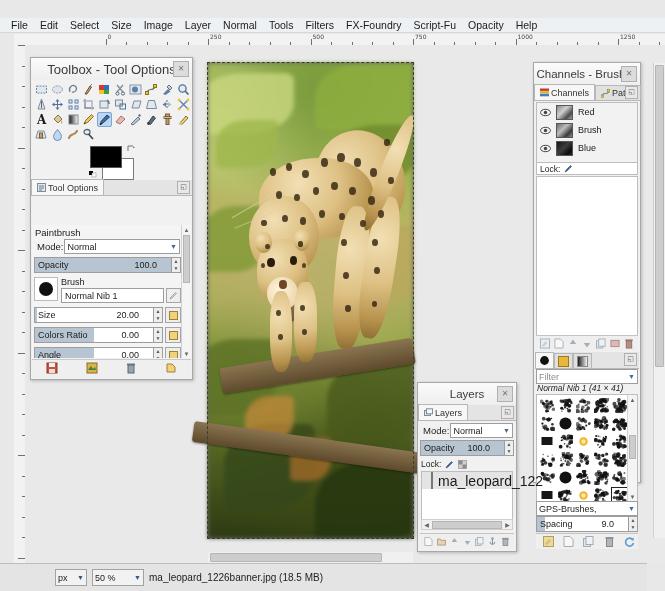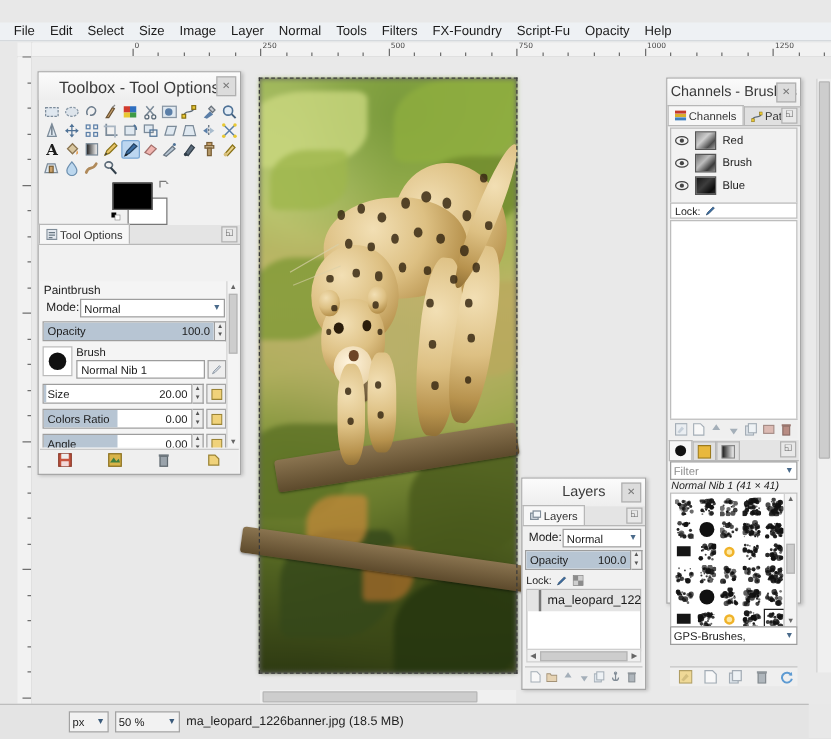--- a/index.html
+++ b/index.html
@@ -110,7 +110,7 @@
     display:flex;align-items:center;justify-content:space-between;font-size:9px;overflow:hidden;}
   .slider .fill{position:absolute;left:0;top:0;bottom:0;background:#b7c5d3;}
   .slider .sl-l{position:relative;padding-left:3px;z-index:2;}
-  .slider .sl-r{position:relative;padding-right:3px;z-index:2;}
+  .slider .sl-r{position:relative;padding-right:14px;z-index:2;}
   .spin{width:8px;height:14px;background:#eee;border:1px solid #9d9d9d;border-left:none;
     display:flex;flex-direction:column;}
   .spin i{flex:1;display:block;font-size:5px;line-height:6px;text-align:center;color:#555;font-style:normal;}

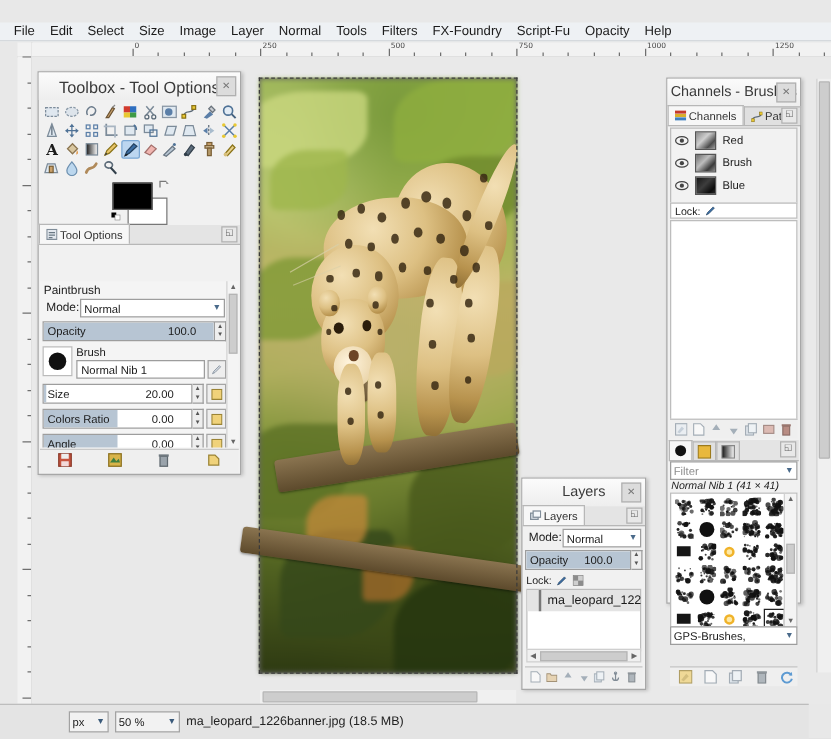--- a/index.html
+++ b/index.html
@@ -1671,7 +1671,7 @@
             <circle cx="5.5" cy="4.5" r="1.7" fill="#444"></circle>
           </svg>
         <div style="width:9px;height:15px;border:1px solid #777;background:linear-gradient(#6f8f30,#cdbd6a 35%,#8e7a3a 65%,#243110);"></div>
-        <span style="font-size:10px;text-align:right;">ma_leopard_122</span>
+        <span style="font-size:14px;text-align:right;">ma_leopard_122</span>
       </div>
     </div>
 

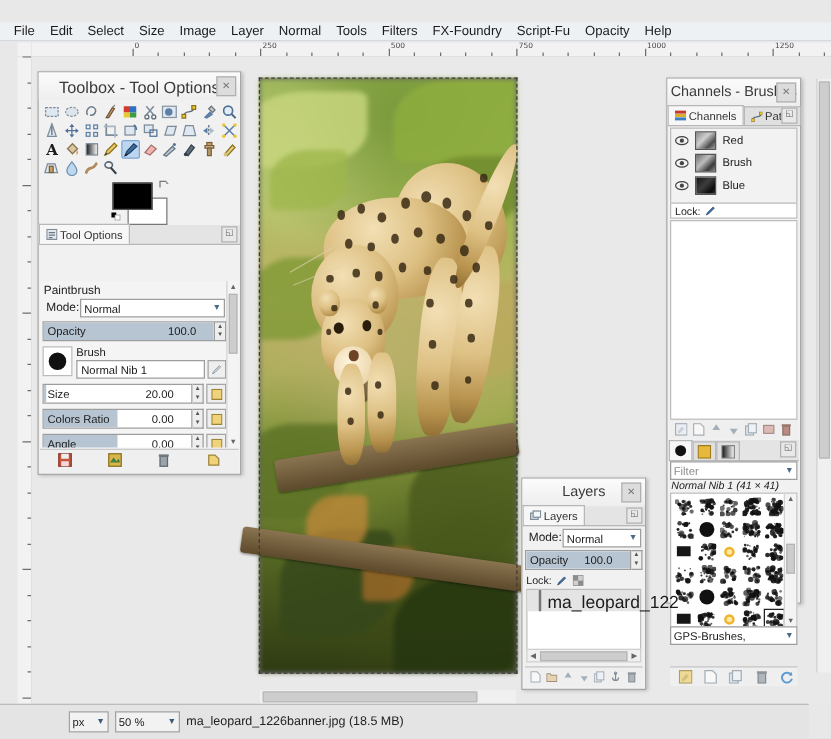--- a/index.html
+++ b/index.html
@@ -1591,6 +1591,17 @@
       </div>
     </div>
 
+    <div style="position:absolute;left:2px;right:2px;top:453px;display:flex;">
+      <div class="slider" style="flex:1;">
+        <div class="fill" id="spFill" style="width: 9%;"></div>
+        <span class="sl-l">Spacing</span>
+        <span class="sl-r">9.0</span>
+      </div>
+      <div class="spin">
+          <i>▲</i>
+          <i>▼</i>
+        </div>
+    </div>
 
     <div class="btnbar" style="position:absolute;left:2px;right:2px;top:470px;justify-content:space-around;">
       <svg class="ic" viewBox="0 0 11 11">

